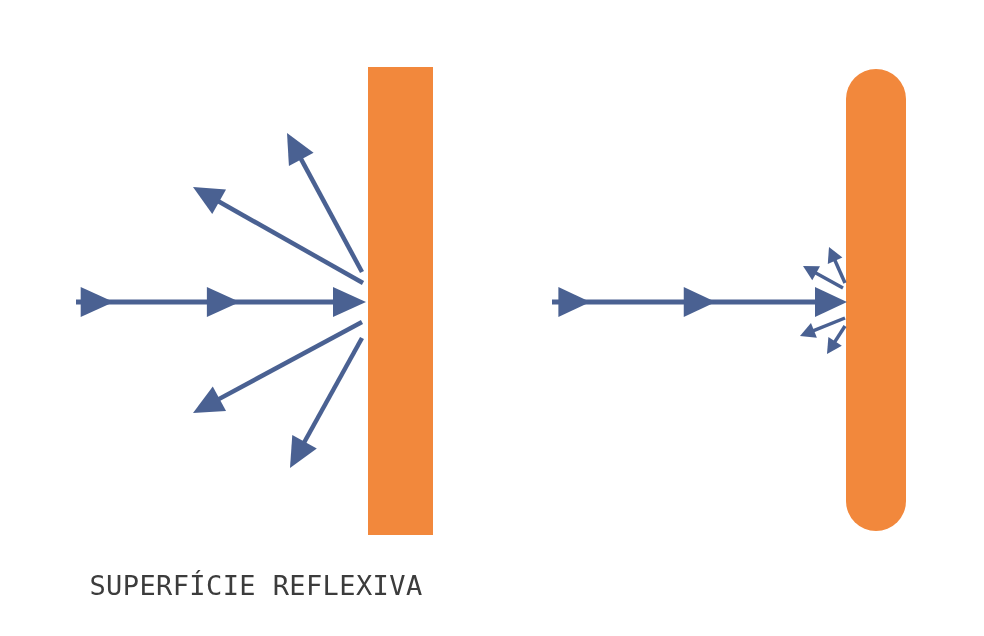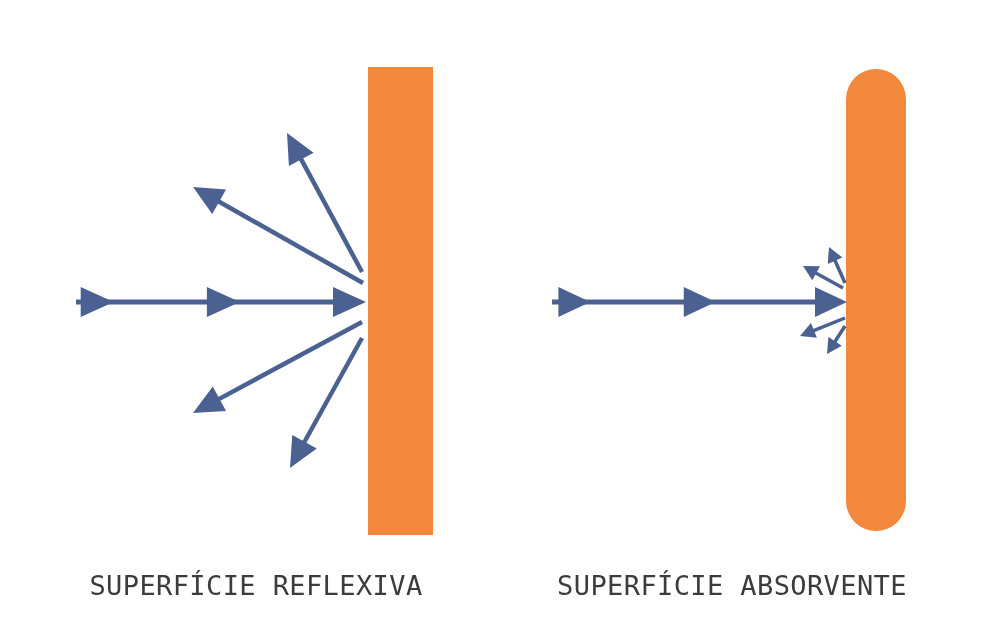--- a/index.html
+++ b/index.html
@@ -96,7 +96,6 @@
 
   <div class="surface-label left" style="color: rgb(60, 60, 60);">SUPERFÍCIE REFLEXIVA</div>
 
-  <div class="surface-label right" style="color: rgb(60, 60, 60);">SUPERFÍCIE ABSORVENTE</div>
 </div>
 
 </body></html>

